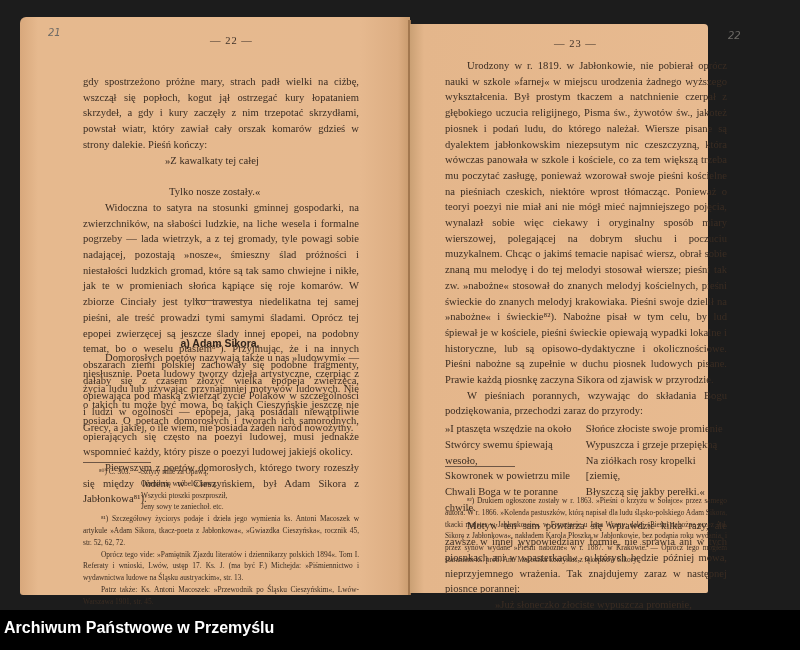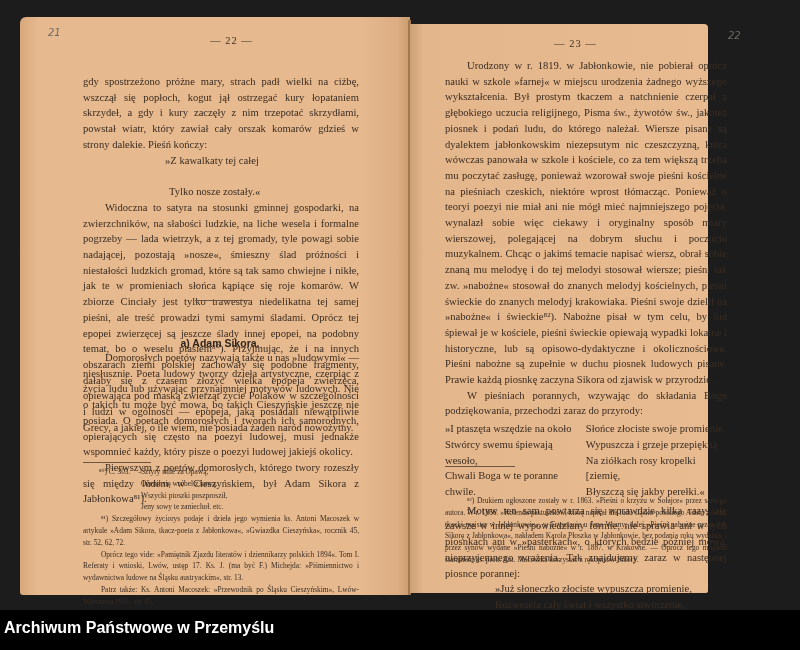--- a/index.html
+++ b/index.html
@@ -119,6 +119,7 @@
       <div>
         <p class="verse">»I ptaszęta wszędzie na około</p>
         <p class="verse">Stwórcy swemu śpiewają wesoło,</p>
+        <p class="verse">Skowronek w powietrzu mile</p>
         <p class="verse">Chwali Boga w te poranne chwile.</p>
       </div>
       <div>

